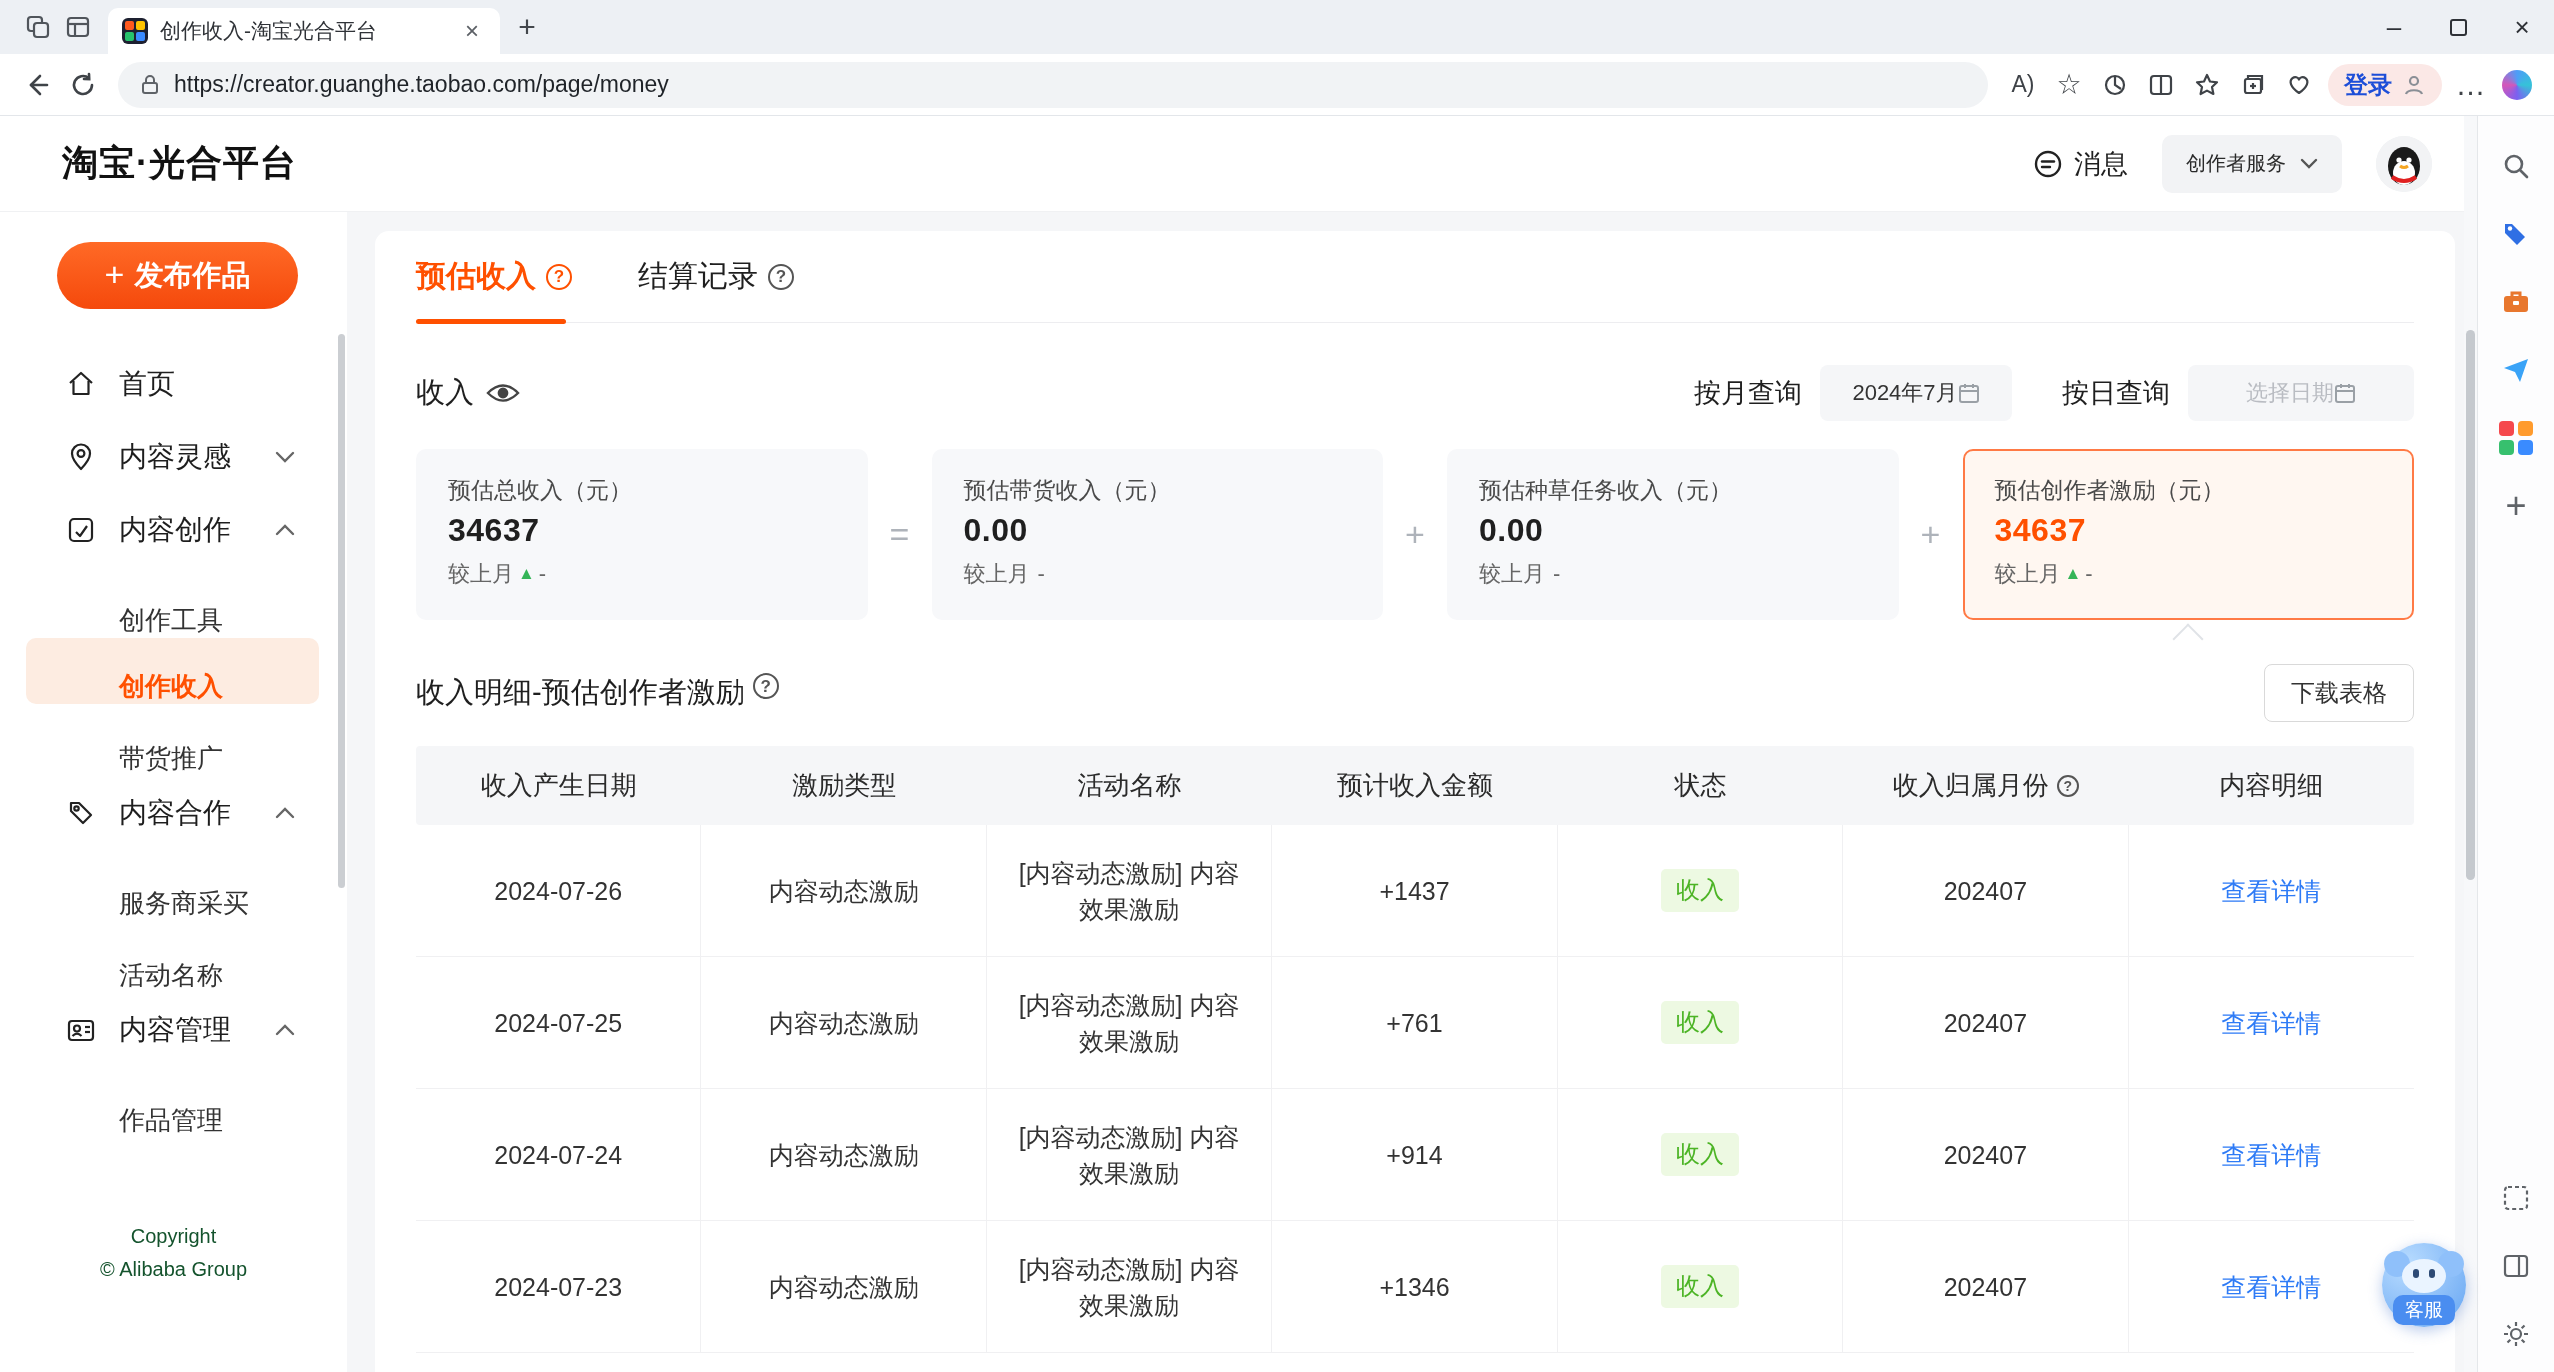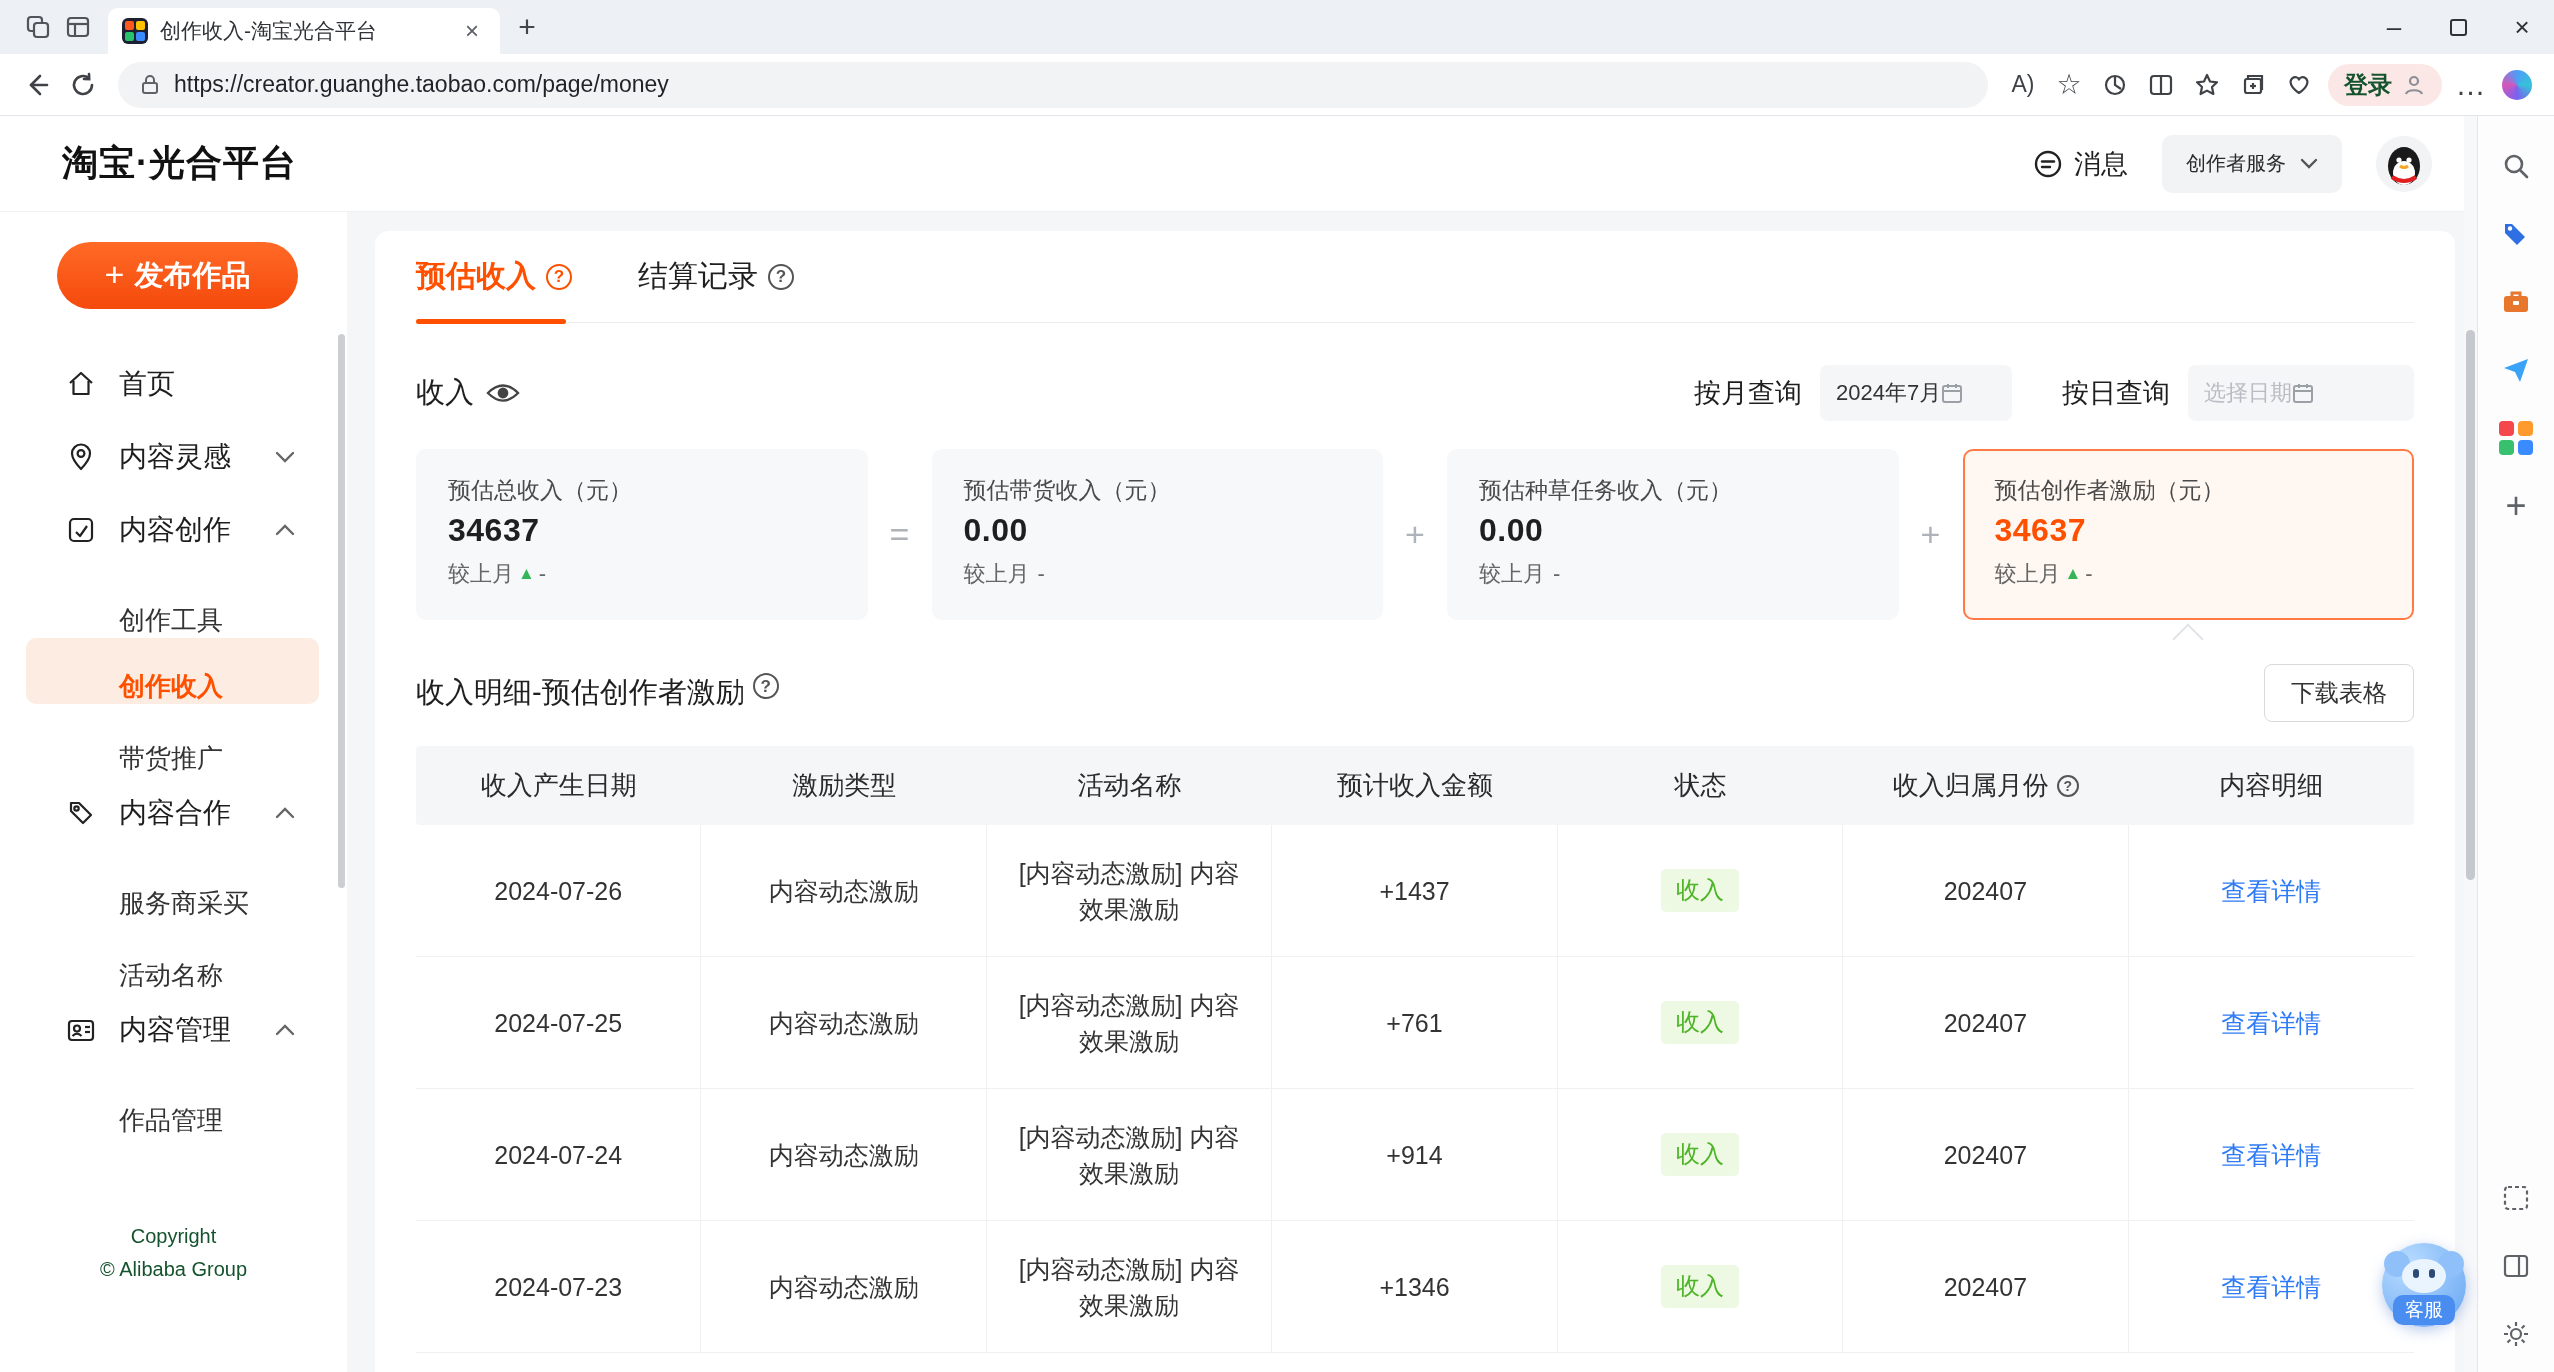--- a/index.html
+++ b/index.html
@@ -28,7 +28,7 @@
   .url-text { font-size:23px; color:#1f2328; white-space:nowrap; overflow:hidden; }
   .tb-btn { width:46px; height:46px; display:flex; align-items:center; justify-content:center; color:#3f4348; font-size:24px; flex:none; }
   .login-pill { height:42px; background:#fbe8e6; border-radius:21px; display:flex; align-items:center; gap:10px; padding:0 16px; margin:0 6px; flex:none; }
-  .login-pill .txt { color:#14532d; font-size:24px; font-weight:600; }
+  .login-pill .txt { color:#1d4ed8; font-size:24px; font-weight:600; }
   .copilot { width:30px; height:30px; border-radius:50%; background:conic-gradient(#4e9df7,#35c3d8,#7b61f0,#d457b9,#4e9df7); flex:none; }
 
   

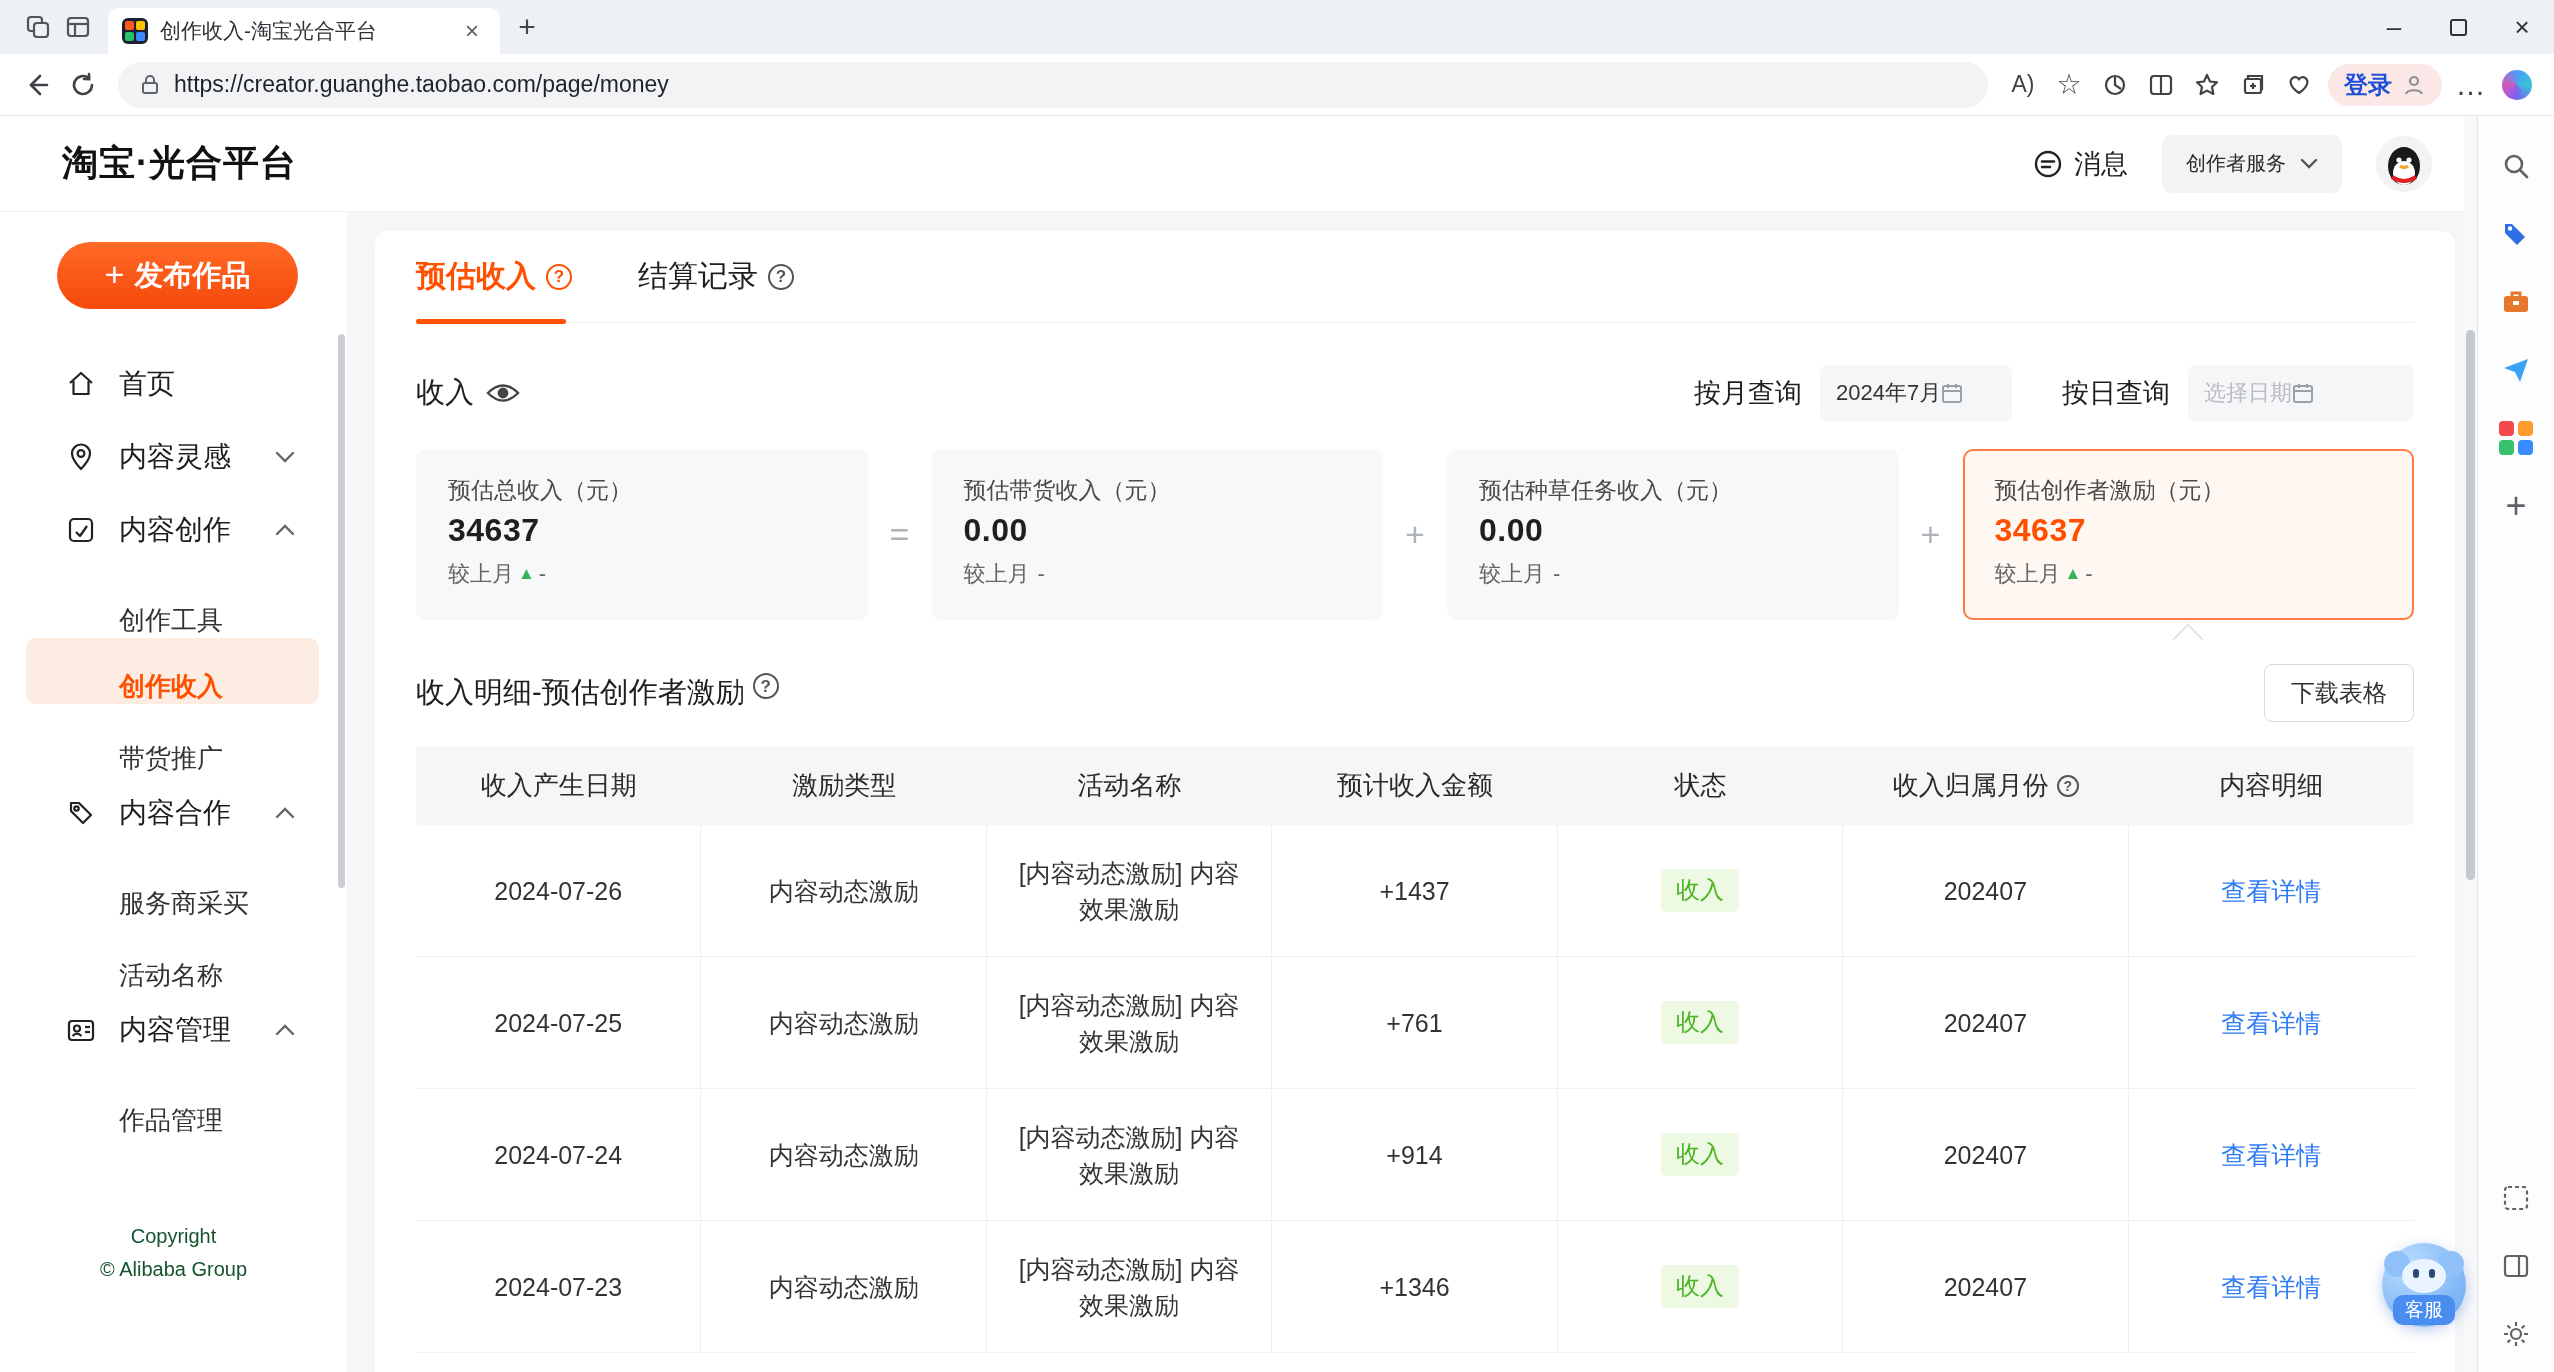--- a/index.html
+++ b/index.html
@@ -83,7 +83,7 @@
   .income-title { font-size:29px; color:#1f1f1f; font-weight:500; display:flex; align-items:center; gap:12px; }
   .filters { margin-left:auto; display:flex; align-items:center; }
   .f-label { font-size:27px; color:#1f1f1f; margin-right:18px; }
-  .f-input { height:56px; background:#f5f6f8; border-radius:8px; display:flex; align-items:center; justify-content:flex-start; padding:0 16px; font-size:22px; color:#333; }
+  .f-input { height:56px; background:#f5f6f8; border-radius:8px; display:flex; align-items:center; justify-content:center; padding:0 16px; font-size:22px; color:#333; }
   .f-input.month { width:192px; margin-right:50px; }
   .f-input.day { width:226px; color:#b9bcc2; }
 

